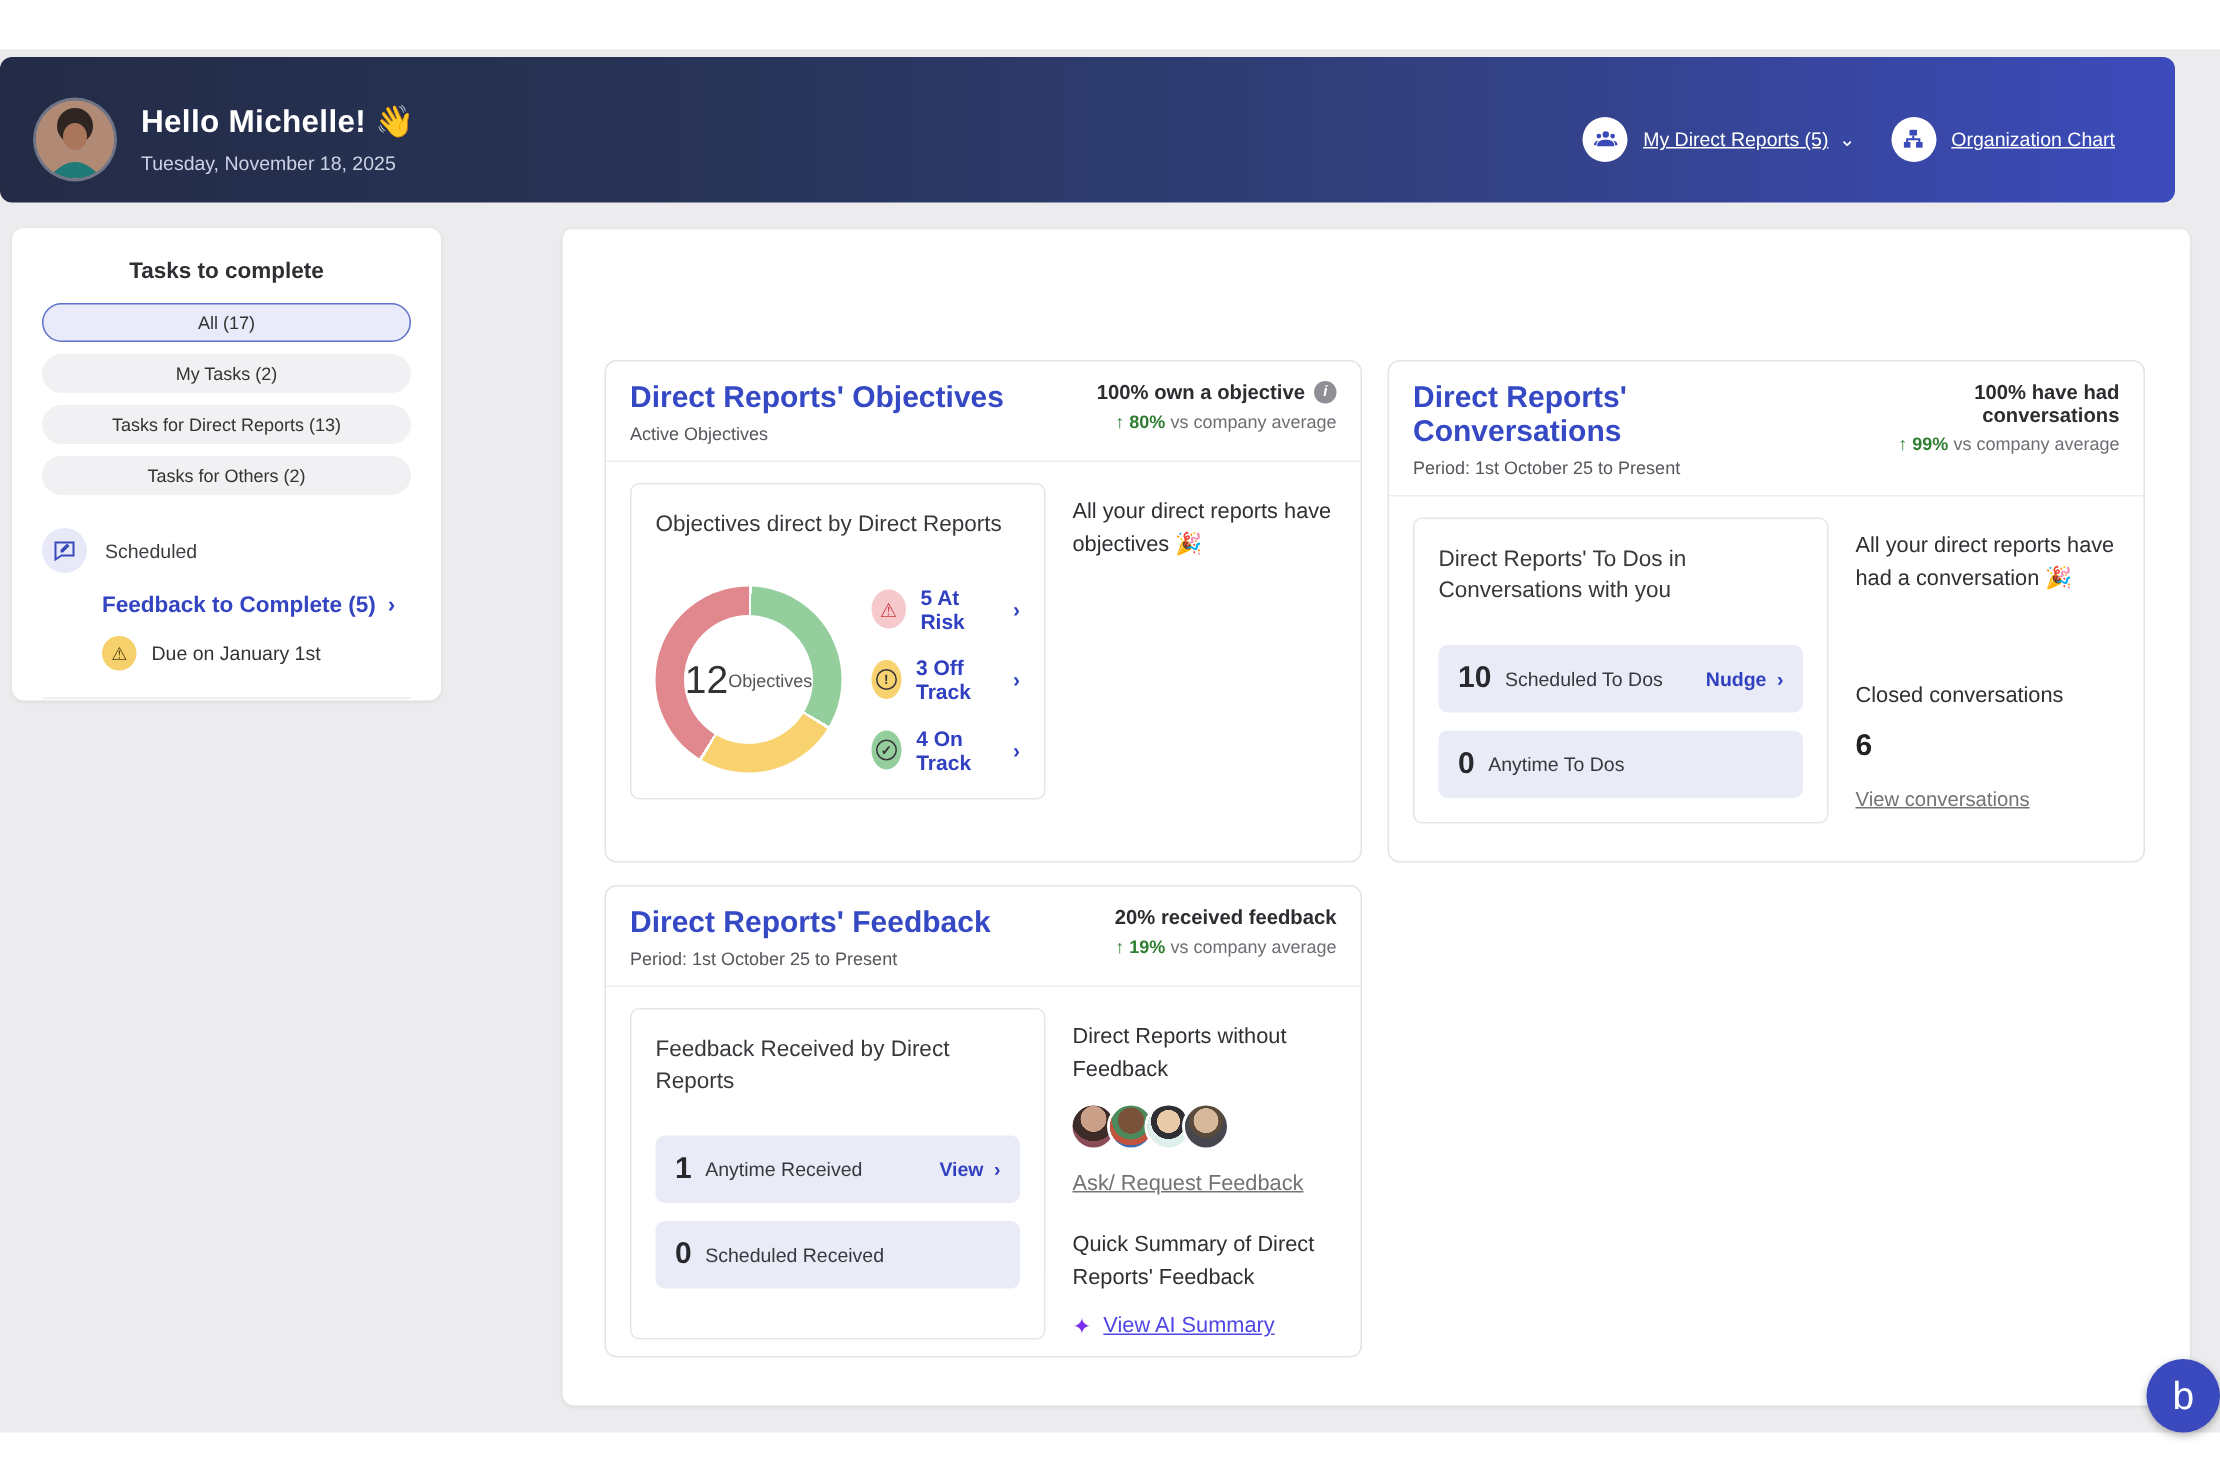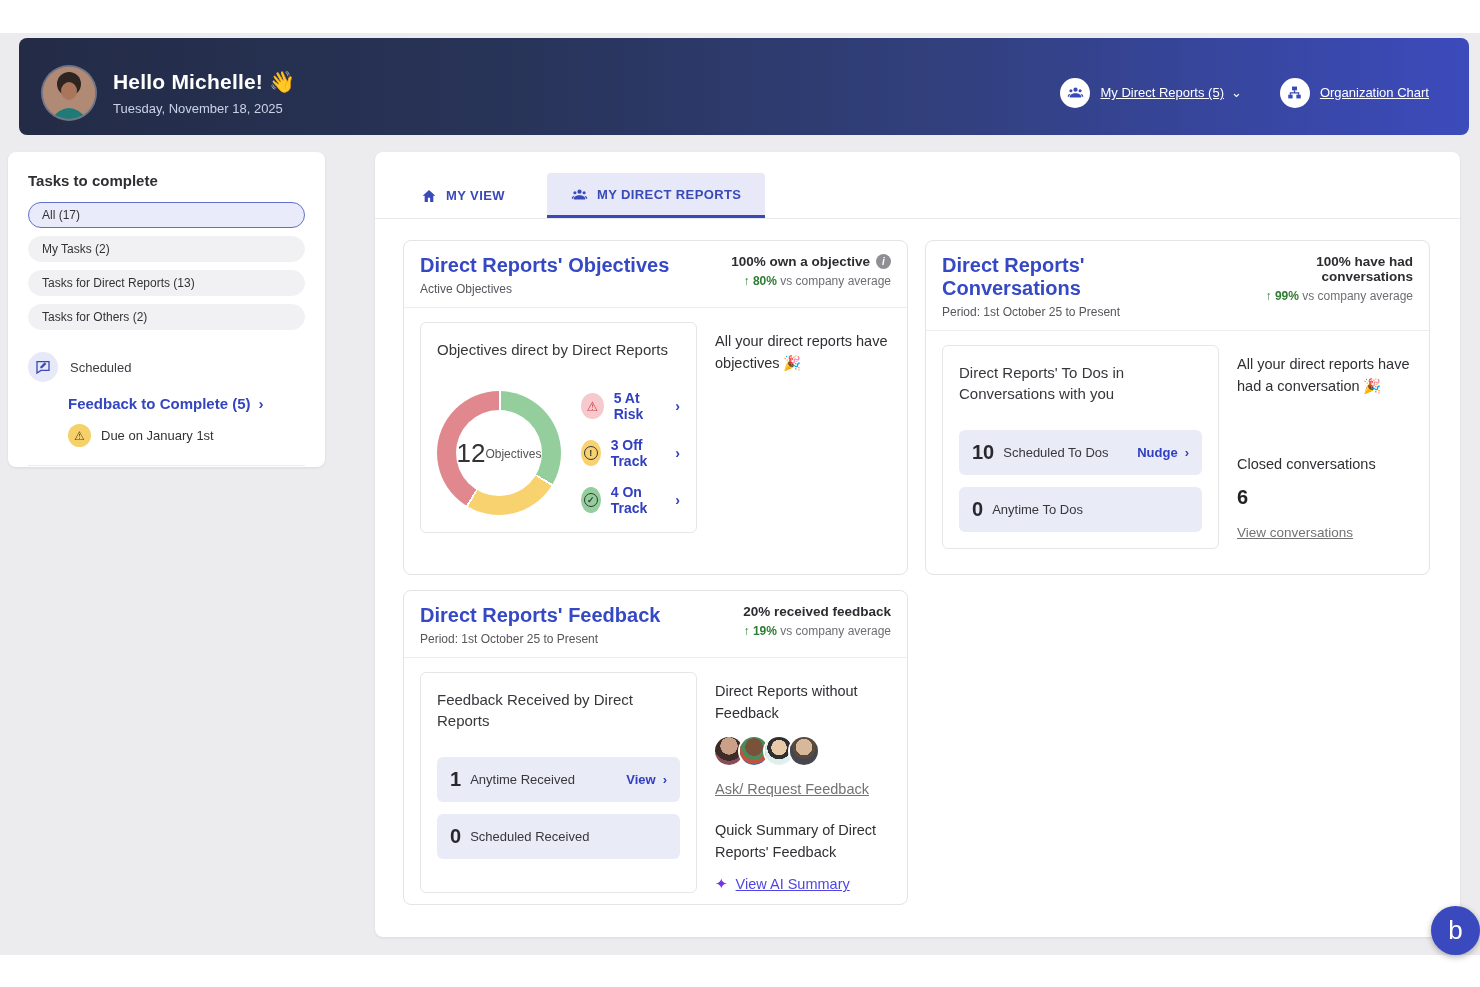--- a/index.html
+++ b/index.html
@@ -8,7 +8,7 @@
   .app-bg { position:absolute; left:0; top:33px; width:1480px; height:922px; background:#ececee; }
 
   
-  .header { position:absolute; left:19px; top:38px; width:1450px; height:97px; border-radius:8px;
+  .header { position:absolute; left:0; top:38px; width:1450px; height:97px; border-radius:8px;
     background:linear-gradient(90deg,#232b46 0%,#283459 35%,#32407f 65%,#3c4bbb 100%);
     display:flex; align-items:center; padding:12px 40px 0 24px; color:#fff; }
   .avatar-lg { width:52px; height:52px; border-radius:50%; overflow:hidden; background:#b08a74; flex:0 0 auto;

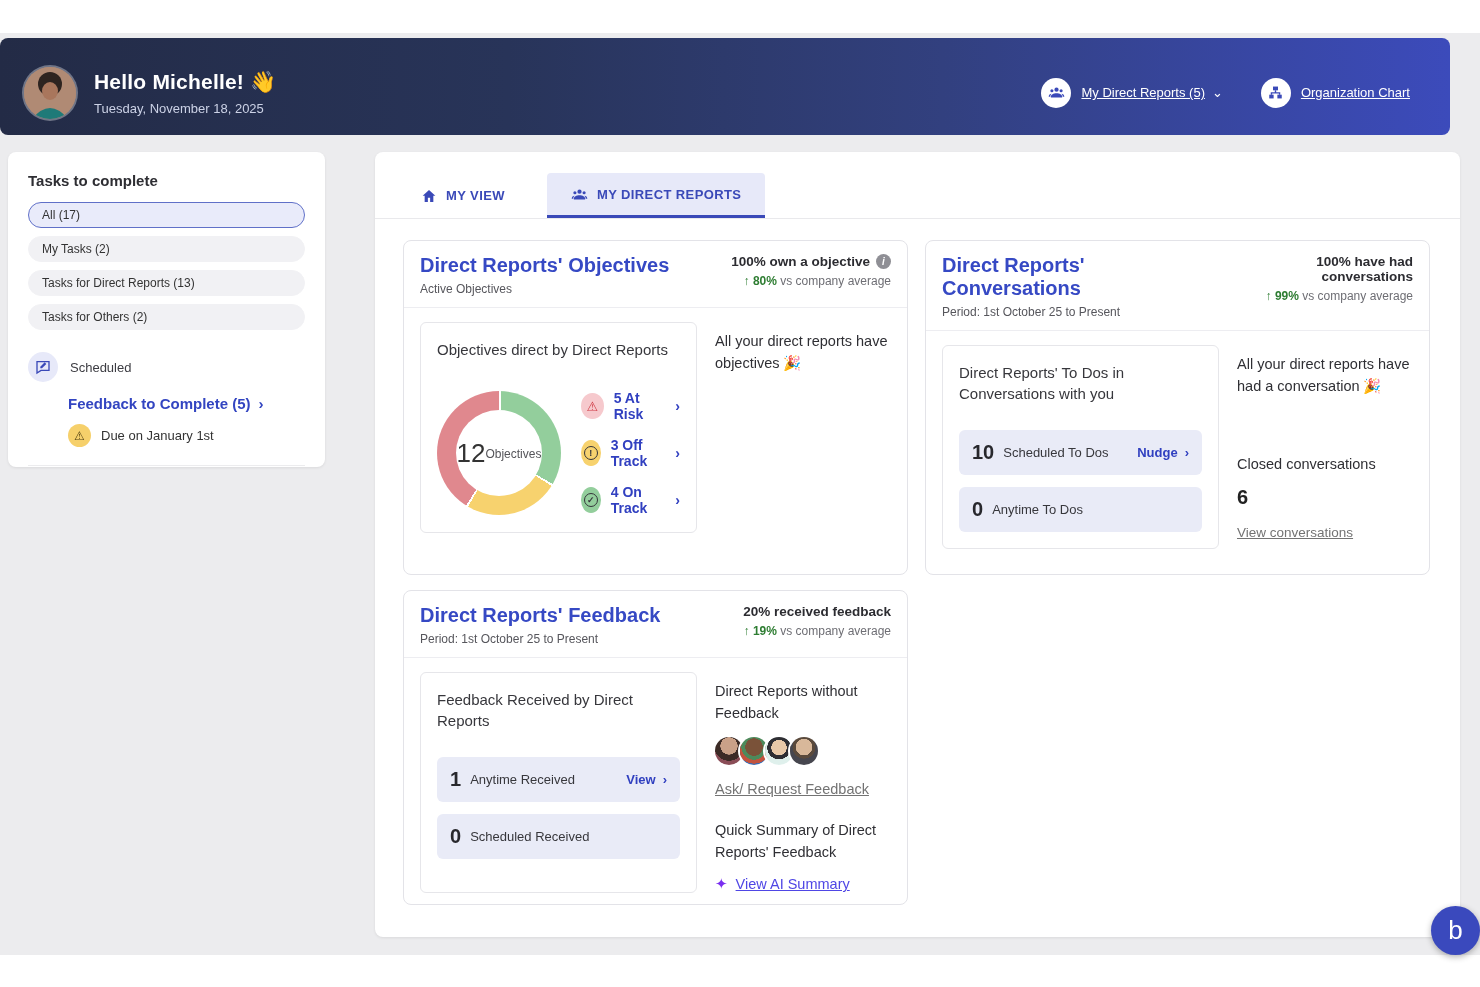--- a/index.html
+++ b/index.html
@@ -16,7 +16,7 @@
   .hdr-text { margin-left:18px; }
   .greeting { font-size:21px; font-weight:bold; letter-spacing:.2px; }
   .hdr-date { font-size:13px; color:#ccd2e6; margin-top:7px; }
-  .hdr-actions { margin-left:auto; display:flex; align-items:center; gap:38px; }
+  .hdr-actions { margin-left:auto; display:flex; align-items:center; gap:24px; }
   .hdr-action { display:flex; align-items:center; gap:10px; cursor:pointer; }
   .icon-circle { width:30px; height:30px; border-radius:50%; background:#fff; color:#3a49b8;
     display:flex; align-items:center; justify-content:center; }

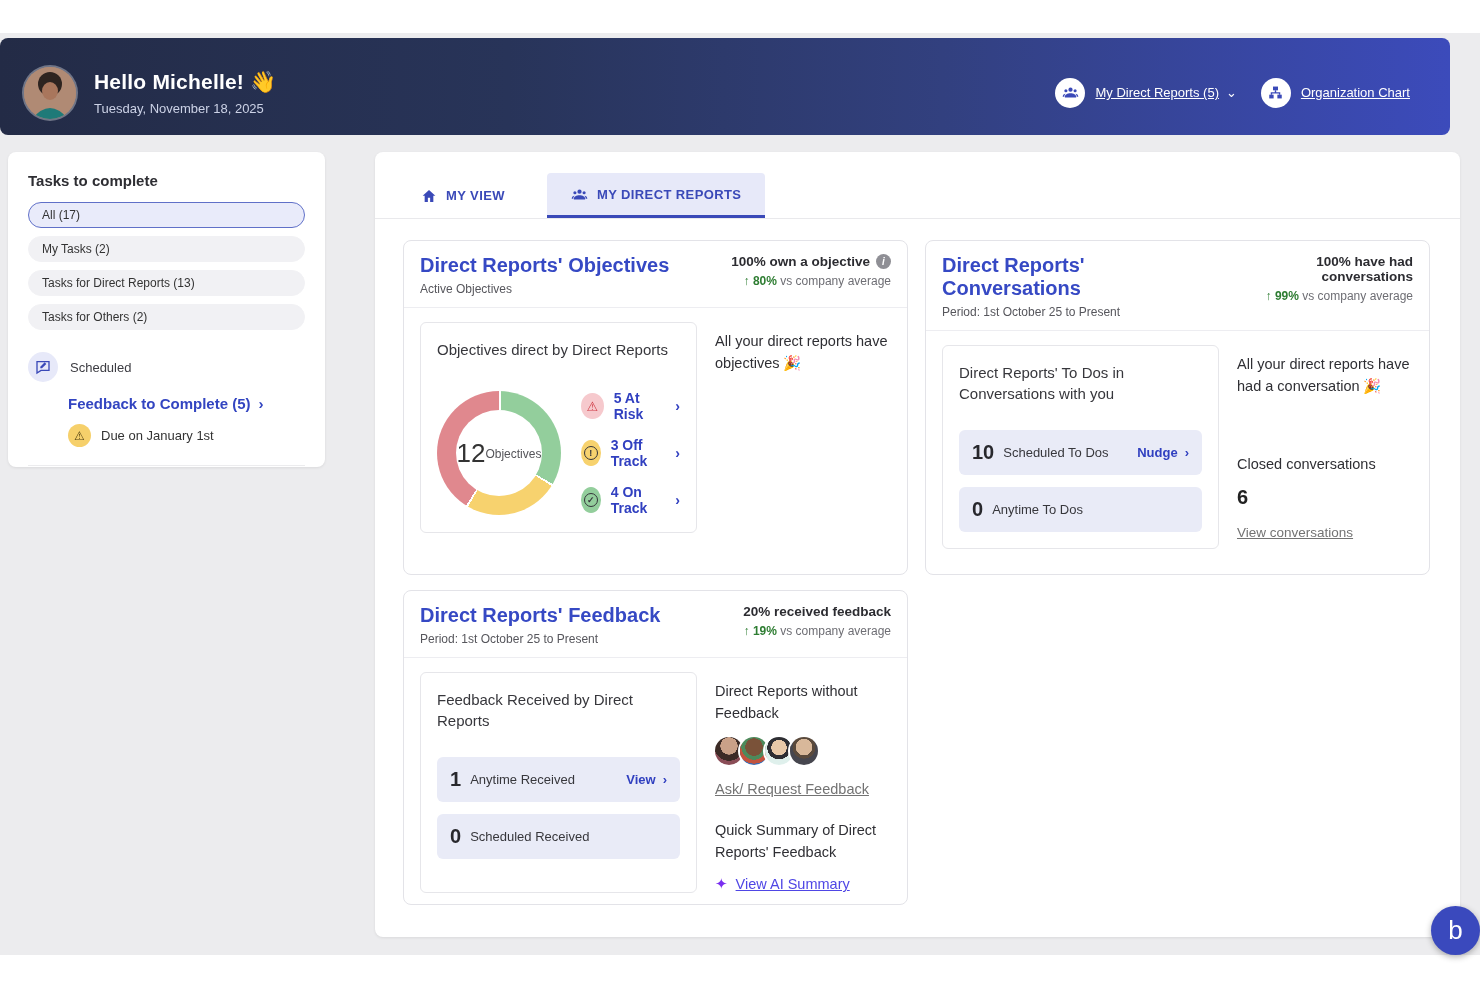--- a/index.html
+++ b/index.html
@@ -24,8 +24,8 @@
   .caret { font-size:13px; color:#fff; margin-left:-3px; }
 
   
-  .sidebar { position:absolute; left:8px; top:152px; width:317px; height:315px; background:#fff;
-    border-radius:8px; box-shadow:0 1px 3px rgba(0,0,0,.08); padding:20px; overflow:hidden; }
+  .sidebar { position:absolute; left:8px; top:152px; width:286px; height:315px; background:#fff;
+    border-radius:8px; box-shadow:0 1px 3px rgba(0,0,0,.08); padding:20px; overflow:hidden;text-align:center; }
   .sidebar-title { font-size:15px; font-weight:bold; color:#2e2e33; }
   .chips { display:flex; flex-wrap:wrap; gap:8px; margin-top:13px;flex-direction:column; }
   .chip { font-size:12px; color:#333; background:#f1f1f4; border:1px solid #f1f1f4; border-radius:14px;

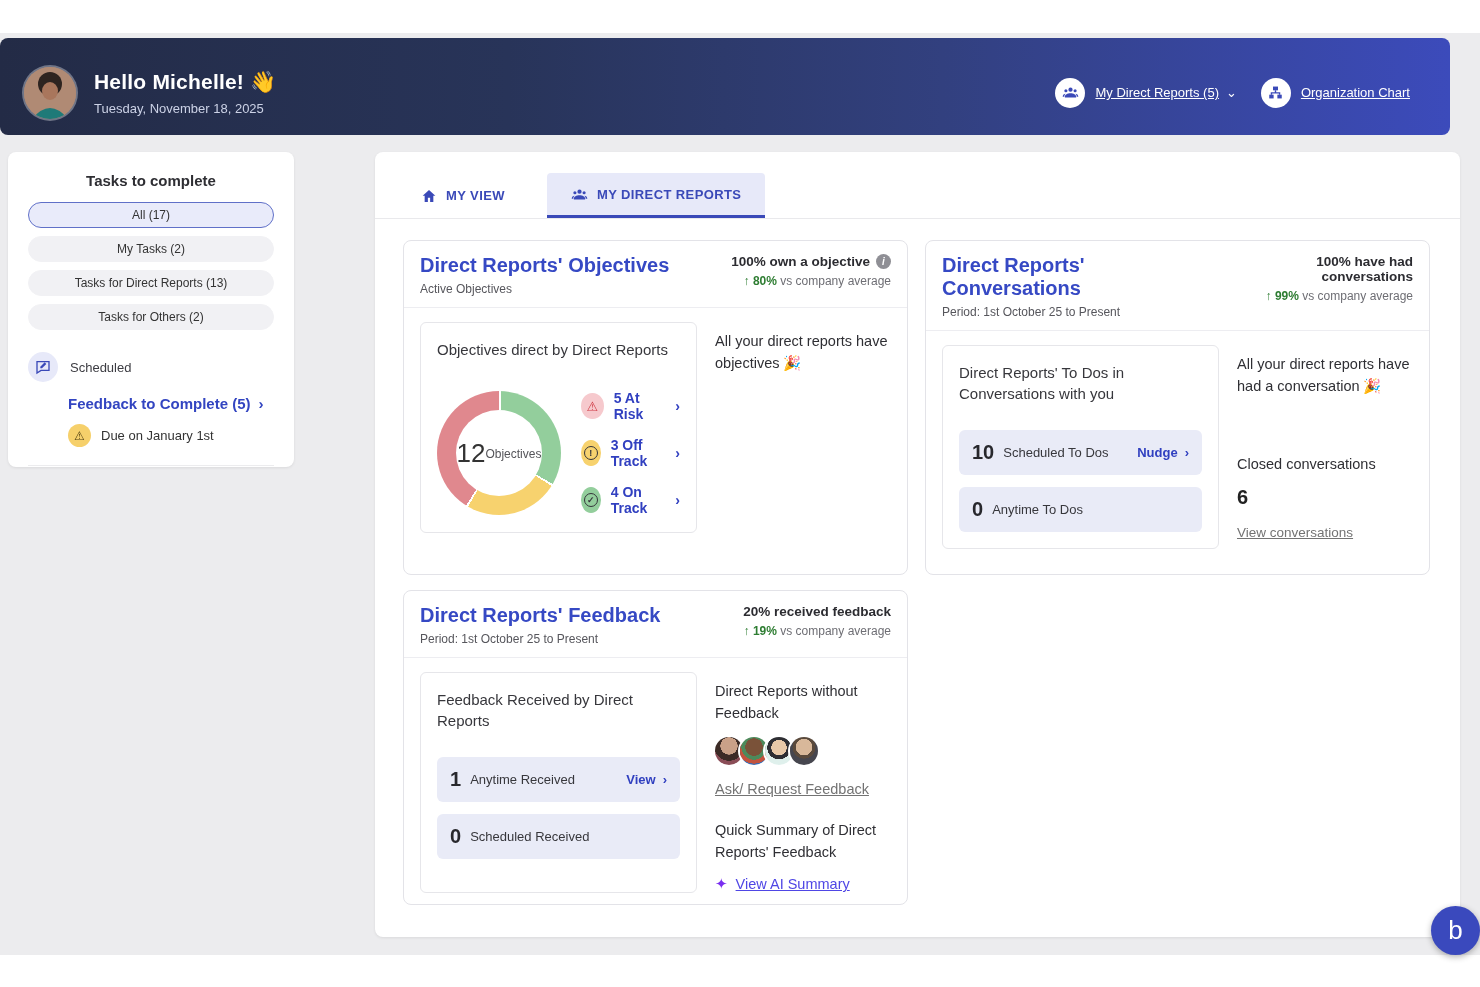--- a/index.html
+++ b/index.html
@@ -213,25 +213,6 @@
 </div>
 
 <div class="main">
-  <div class="tabs">
-    <div class="tab">
-      <svg width="16" height="16" viewBox="0 0 24 24" fill="currentColor">
-        <path d="M12 3l9.5 8.5h-3V21h-4.8v-6.2h-3.4V21H5.5v-9.5h-3z"></path>
-      </svg>
-      <span>MY VIEW</span>
-    </div>
-    <div class="tab active">
-      <svg width="17" height="17" viewBox="0 0 24 24" fill="currentColor">
-        <circle cx="12" cy="8" r="3"></circle>
-          <circle cx="5.5" cy="9.5" r="2.2"></circle>
-          <circle cx="18.5" cy="9.5" r="2.2"></circle>
-        <path d="M4 18c0-3.3 3.6-5 8-5s8 1.7 8 5v1H4z"></path>
-        <path d="M1 17.5c0-2.2 1.8-3.5 4-3.8-1.2 1.2-1.8 2.5-1.8 4.3H1z"></path>
-        <path d="M23 17.5c0-2.2-1.8-3.5-4-3.8 1.2 1.2 1.8 2.5 1.8 4.3H23z"></path>
-      </svg>
-      <span>MY DIRECT REPORTS</span>
-    </div>
-  </div>
   <div class="tabs-divider"></div>
 
   <div class="card card-objectives">

